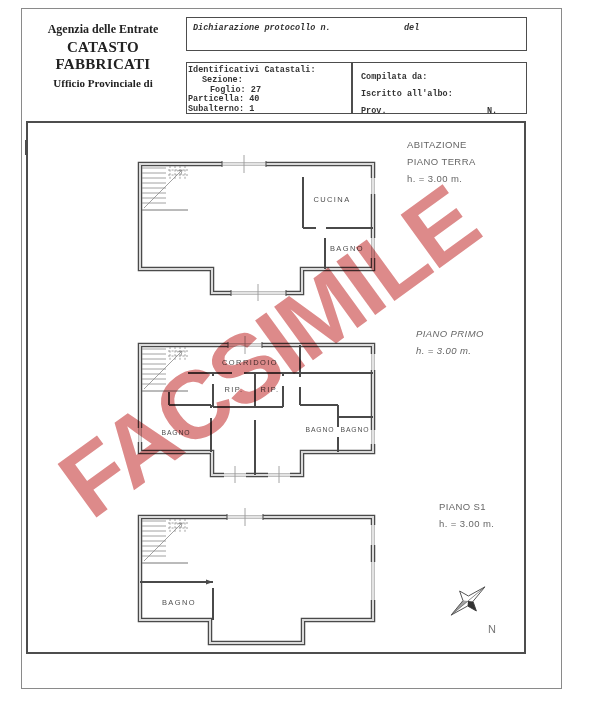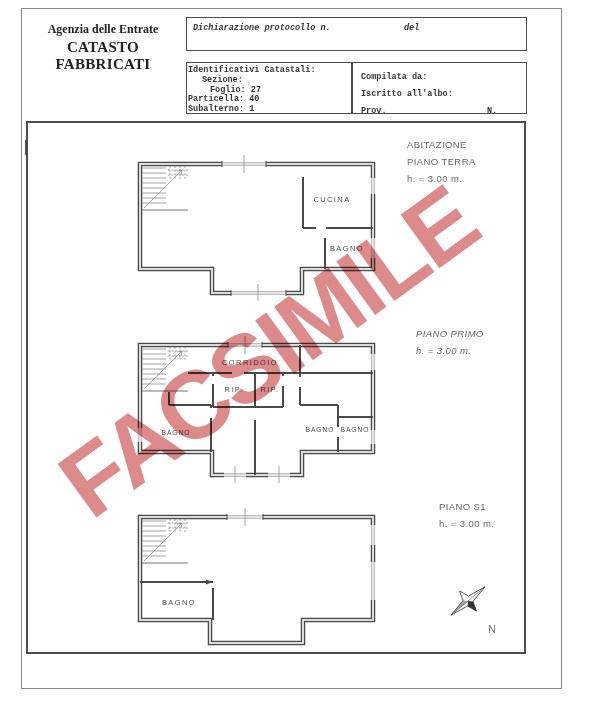--- a/index.html
+++ b/index.html
@@ -68,6 +68,7 @@
 <div class="abs agency">
   <div class="l1">Agenzia delle Entrate</div>
   <div class="l2">CATASTO FABBRICATI</div>
+  <div class="l3">Ufficio Provinciale di</div>
 </div>
 
 <div class="abs hdr-box box-protocol mono t85 rel">

